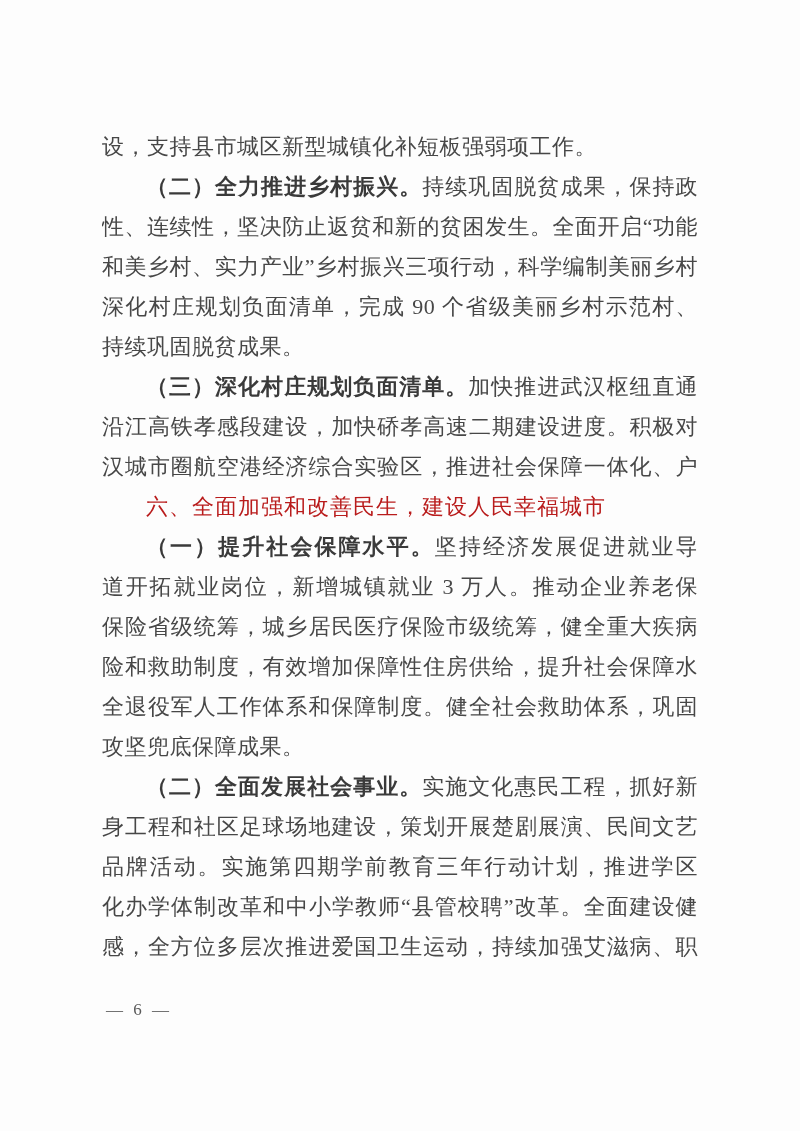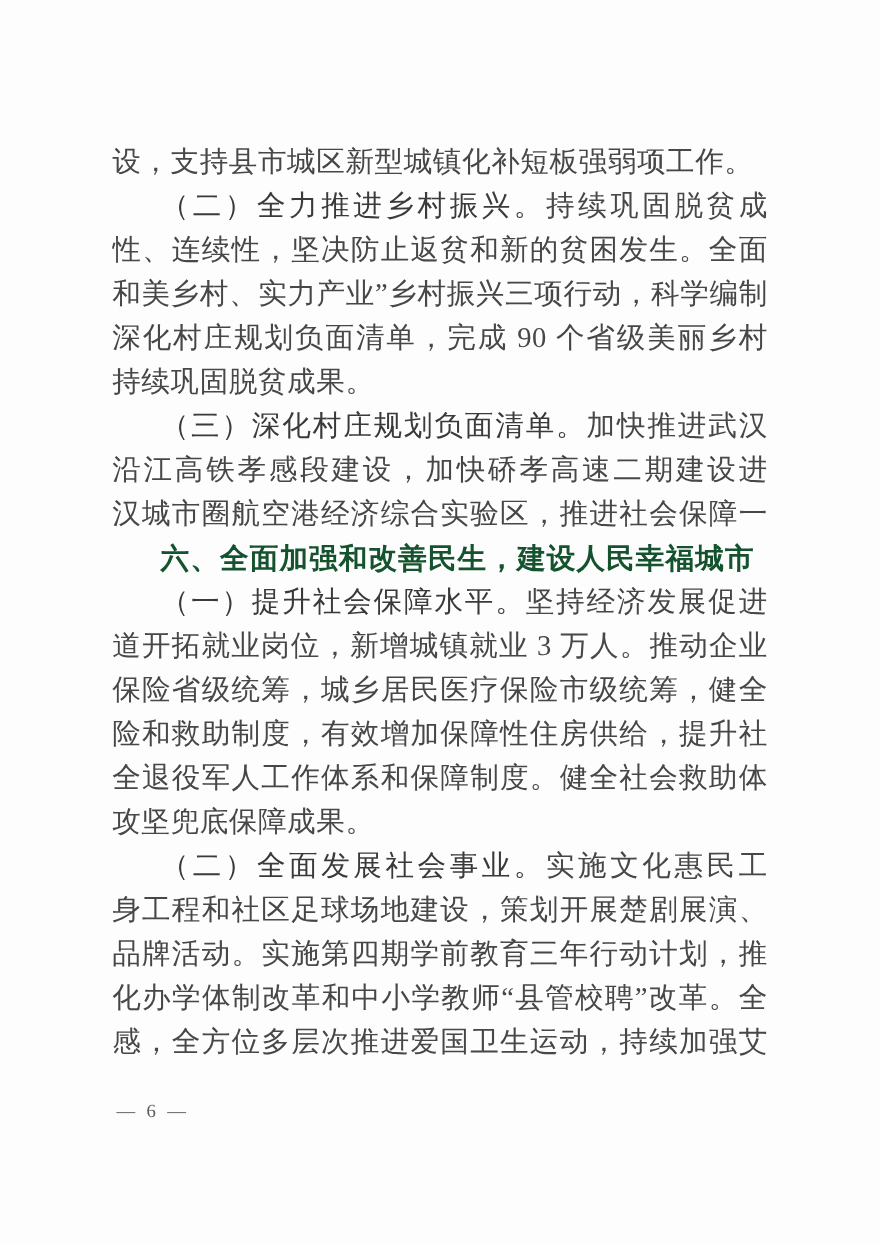--- a/index.html
+++ b/index.html
@@ -19,7 +19,7 @@
     position: absolute;
     left: 102px; top: 127px;
     width: 596px;
-    font-size: 26px;
+    font-size: 22px;
     line-height: 40px;
     color: #474747;
     letter-spacing: 0.5px;

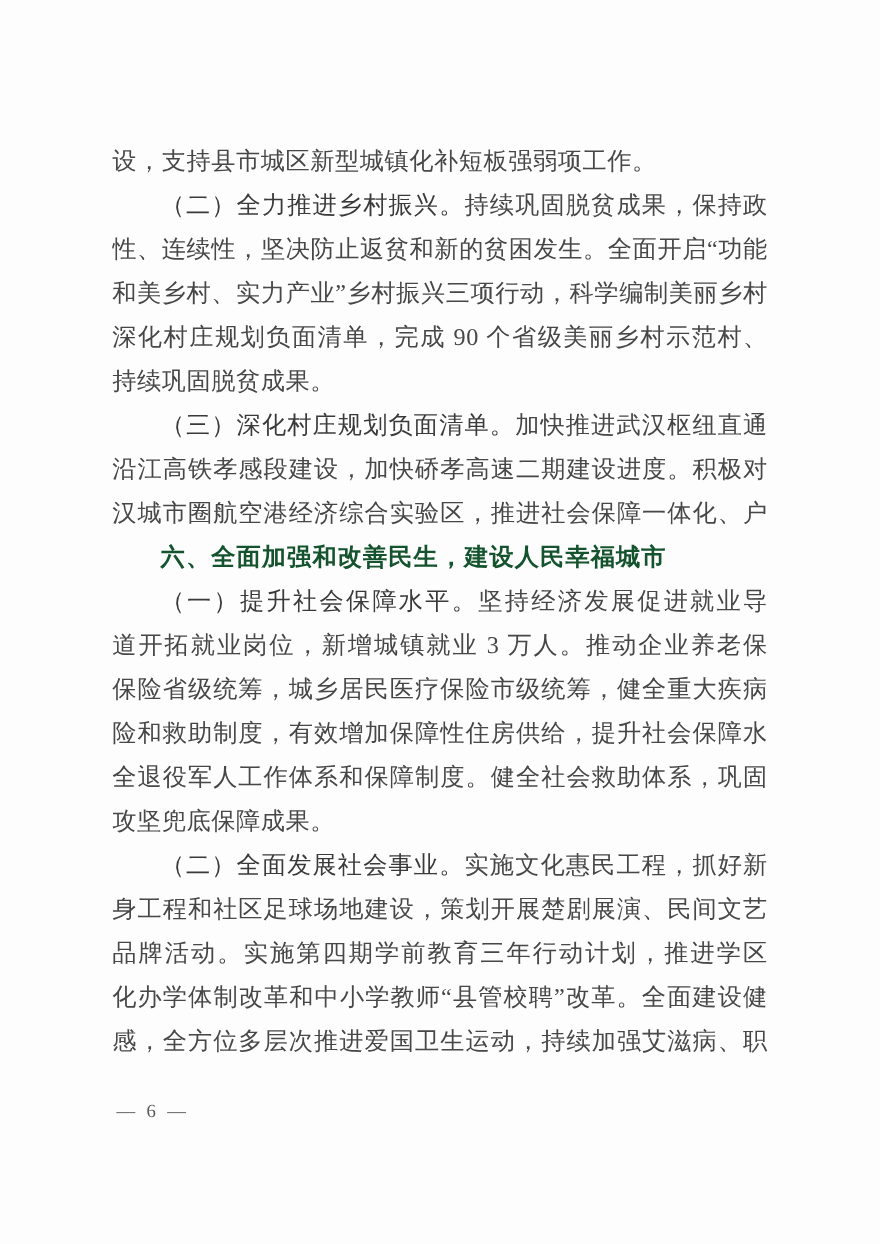--- a/index.html
+++ b/index.html
@@ -32,7 +32,7 @@
   .line.fill { text-align-last: justify; }
   .line.lastline { text-align-last: left; }
   .line.indent { text-indent: 44px; }
-  .lead { font-weight: normal; color: #3a3a3a; }
+  .lead { font-weight: bold; color: #3a3a3a; }
   .line.heading {
     font-family: "Liberation Sans", "DejaVu Sans", sans-serif;
     font-weight: 700;

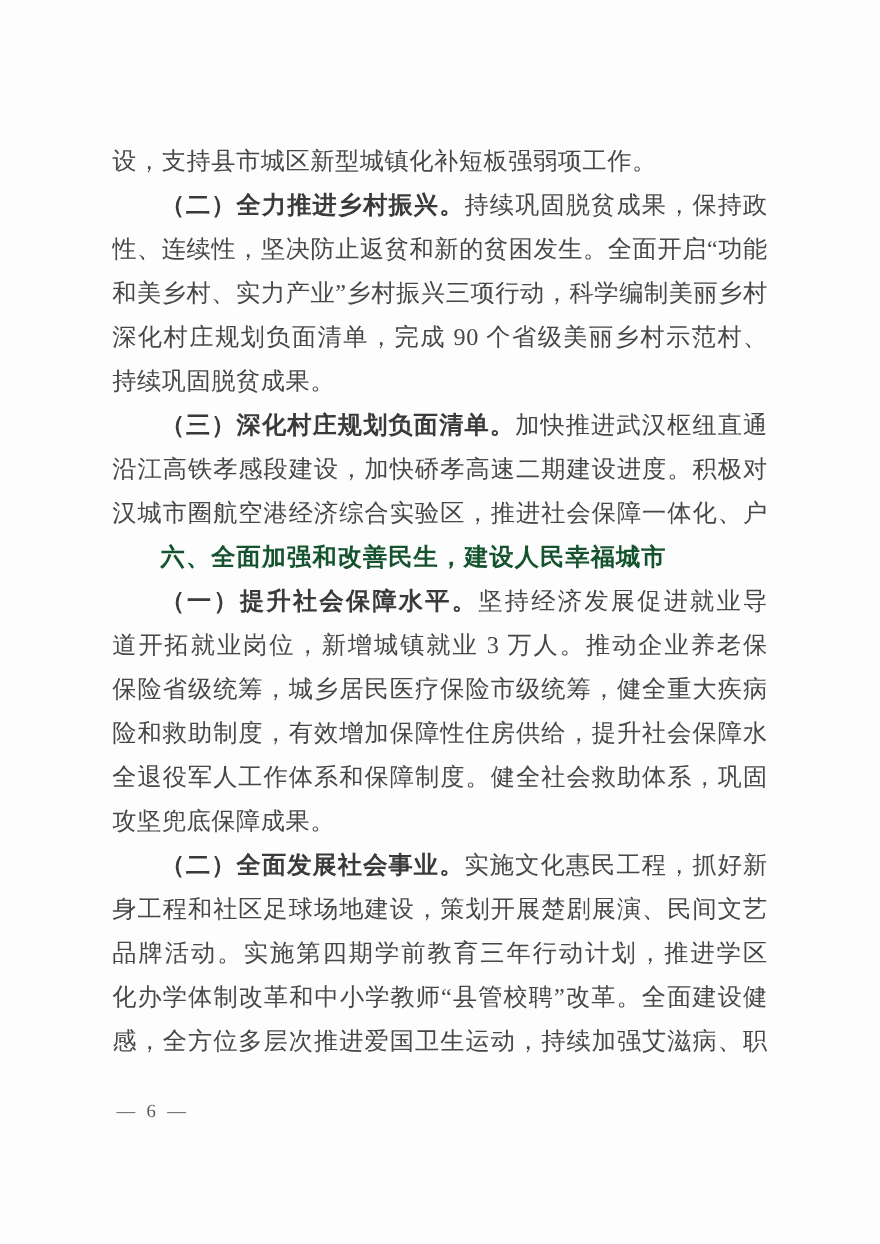--- a/index.html
+++ b/index.html
@@ -35,8 +35,8 @@
   .lead { font-weight: bold; color: #3a3a3a; }
   .line.heading {
     font-family: "Liberation Sans", "DejaVu Sans", sans-serif;
-    font-weight: 700;
-    color: #14532d;
+    font-weight: 400;
+    color: #b91c1c;
     text-align: right;
     text-align-last: left;
     letter-spacing: 1px;

